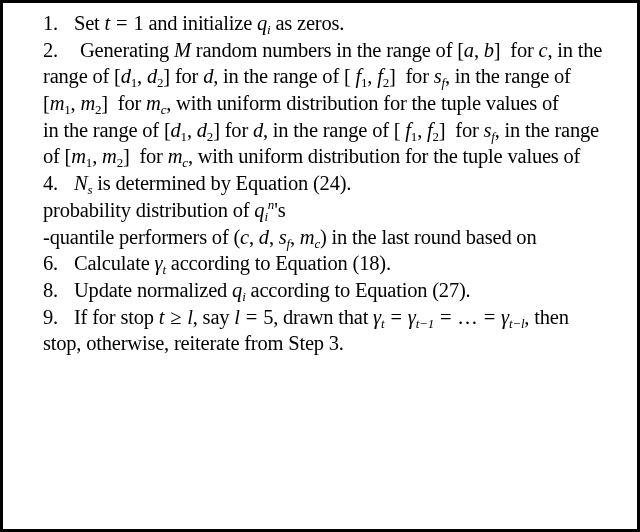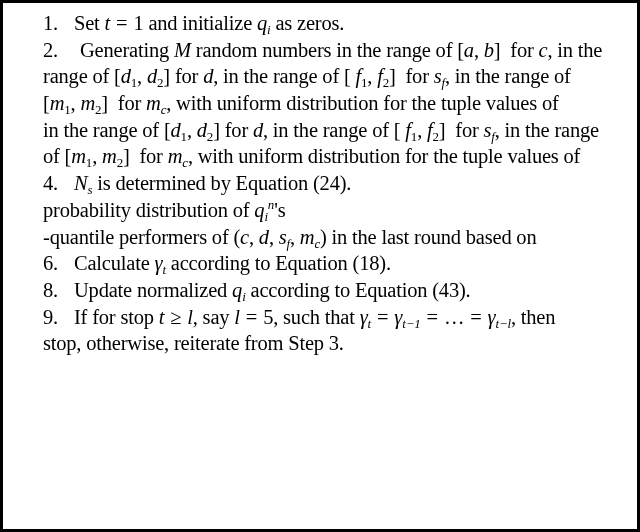--- a/index.html
+++ b/index.html
@@ -104,7 +104,7 @@
     <div class="line">
       <span class="num">8.</span><span class="gap"></span><span>Update normalized</span>
       <i>q</i><sub><i>i</i></sub>
-      <span>according to Equation (43).</span>
+      <span>according to Equation (27).</span>
     </div>
 
     <div class="line">

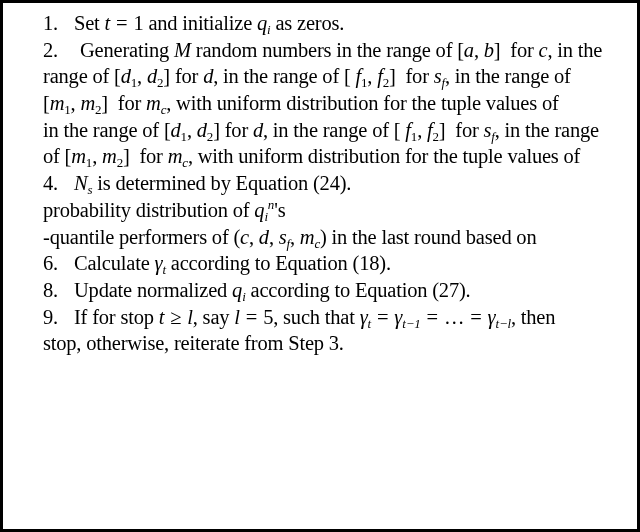--- a/index.html
+++ b/index.html
@@ -110,7 +110,7 @@
     <div class="line">
       <span class="num">9.</span><span class="gap"></span><span>If for stop</span>
       <i>t</i><span class="eq">≥</span><i>l</i><span>, say</span>
-      <i>l</i><span class="eq">=</span><span>5</span><span>, such that</span>
+      <i>l</i><span class="eq">=</span><span>5</span><span>, drawn that</span>
       <i>γ</i><sub><i>t</i></sub><span class="eq">=</span><i>γ</i><sub><i>t−1</i></sub><span class="eq">=</span><span>…</span><span class="eq">=</span><i>γ</i><sub><i>t−l</i></sub><span>, then</span>
     </div>
     <div class="line">

